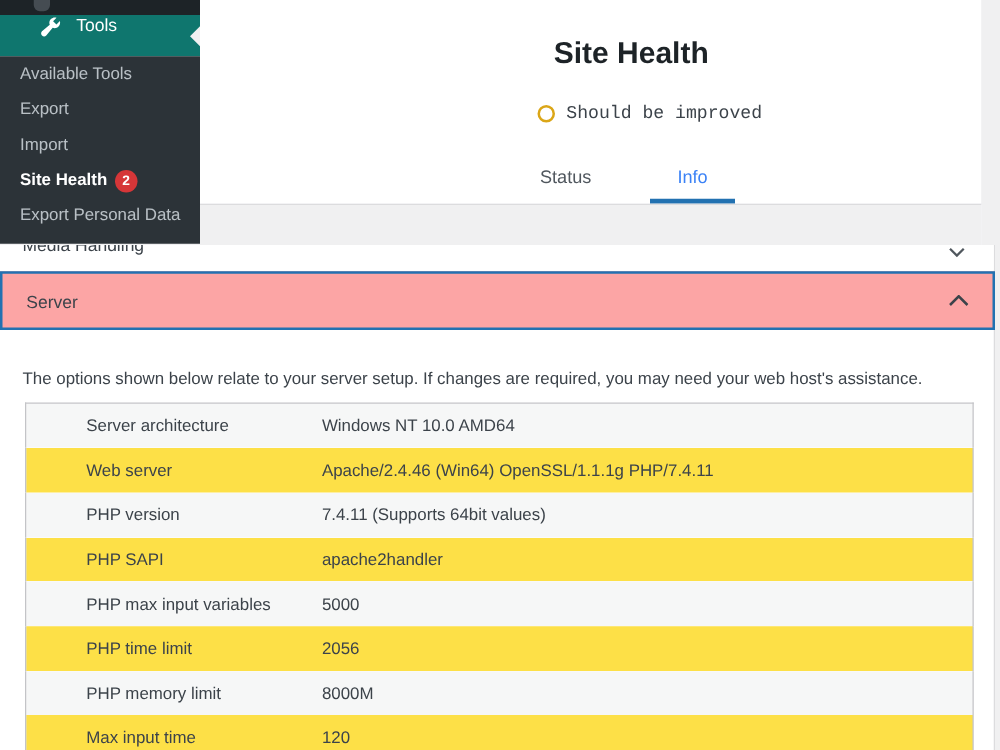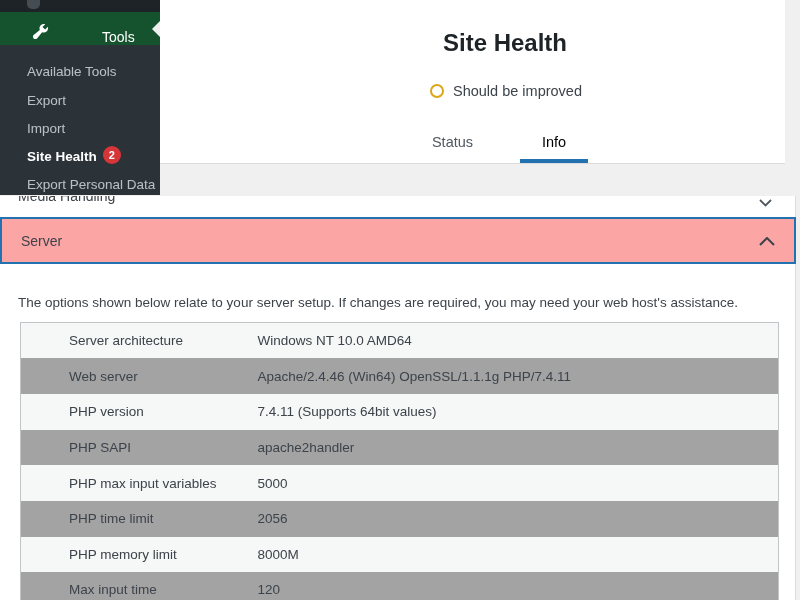--- a/index.html
+++ b/index.html
@@ -50,8 +50,8 @@
   .sidebar { position:absolute; left:0; top:0; width:160px; height:195px; z-index:10; }
   .top-strip { position:absolute; left:0; top:0; width:160px; height:12px; background:#1d2327; }
   .icon-frag { position:absolute; left:27px; top:0; width:13px; height:9px; background:#454c52; border-radius:0 0 5px 5px; }
-  .tools-item { position:absolute; left:0; top:12px; width:160px; height:33px; background:#14532d;
-                display:flex; align-items:flex-end; color:#fff; cursor:pointer;gap:41px; }
+  .tools-item { position:absolute; left:0; top:12px; width:160px; height:33px; background:#0f766e;
+                display:flex; align-items:flex-start; color:#fff; cursor:pointer; }
   .wrench { margin-left:31px; flex:none; }
   .tools-label { margin-left:11px; font-size:14px; color:#fff; }
   .menu-arrow { position:absolute; right:0; top:50%; transform:translateY(-50%); width:0; height:0;

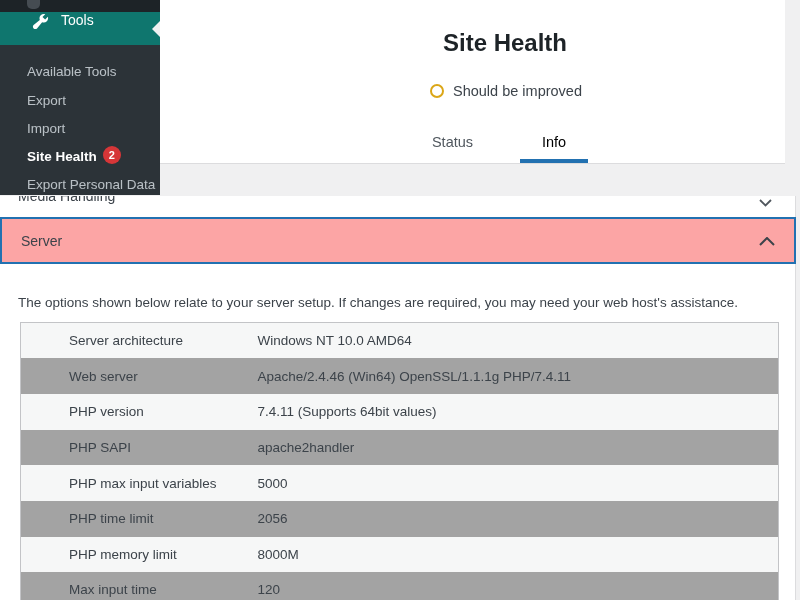--- a/index.html
+++ b/index.html
@@ -59,7 +59,7 @@
                 border-right:8px solid #f0f0f1; }
   .submenu { position:absolute; left:0; top:45px; width:160px; height:150px; background:#2c3338;
              list-style:none; padding:6px 0; }
-  .submenu li { height:28.3px; display:flex; align-items:flex-end; padding-left:27px;
+  .submenu li { height:28.3px; display:flex; align-items:flex-start; padding-left:16px;
                 font-size:13.5px; color:rgba(240,246,252,0.72); cursor:pointer; white-space:nowrap; }
   .submenu li.current { color:#fff; font-weight:600; }
   .badge { margin-left:6px; min-width:18px; height:18px; border-radius:50%; background:#d63638;

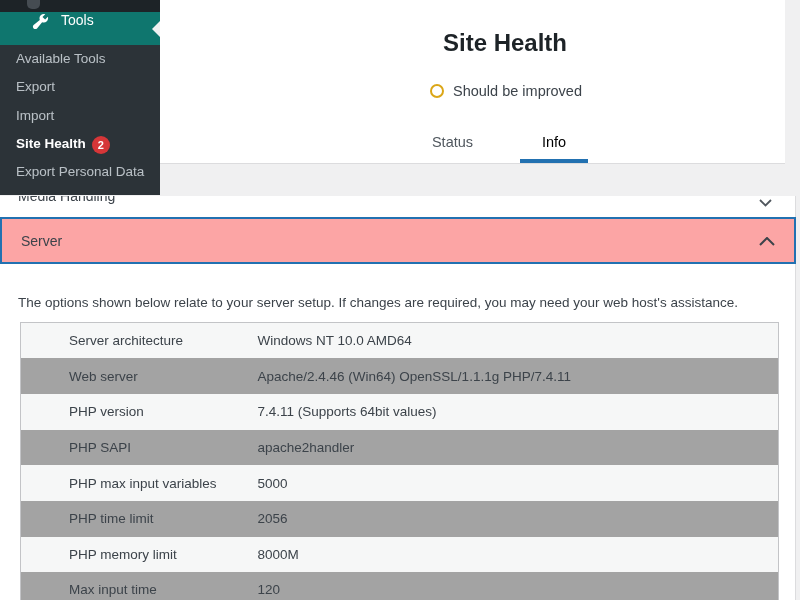--- a/index.html
+++ b/index.html
@@ -14,7 +14,7 @@
   
   .page-title { position:absolute; top:28px; left:385px; width:240px; text-align:center;
                 font-size:24px; line-height:30px; font-weight:600; color:#1d2327; }
-  .status-row { position:absolute; top:83px; left:430px; display:flex; align-items:center; gap:9px; }
+  .status-row { position:absolute; top:83px; left:430px; display:flex; align-items:center; gap:9px;font-family:Liberation Mono, monospace; }
   .status-circle { width:14px; height:14px; border:2.5px solid #dba617; border-radius:50%; background:#fff; flex:none; }
   .status-label { font-size:14.5px; font-weight:500; color:#3c434a; }
 

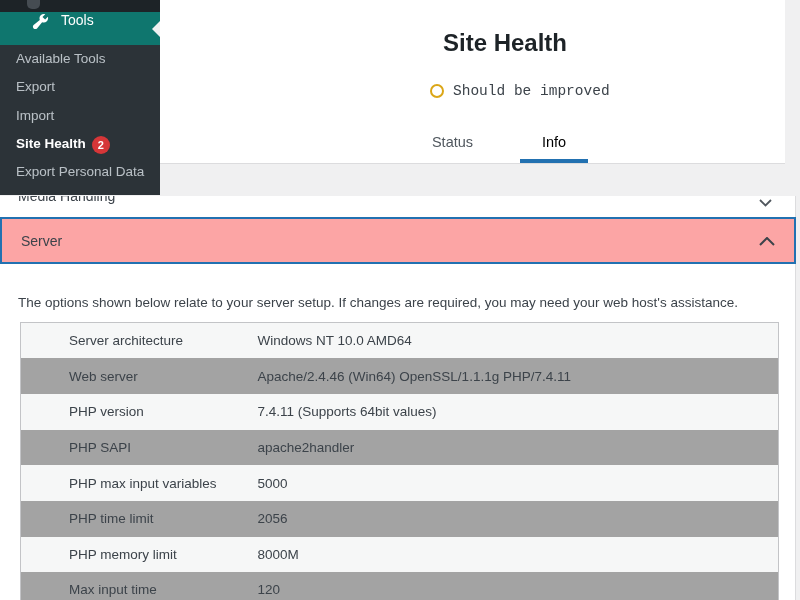--- a/index.html
+++ b/index.html
@@ -21,7 +21,7 @@
   .tab { position:absolute; top:128px; height:35px; text-align:center; font-size:14.5px;
          color:#50575e; line-height:28px; cursor:pointer; }
   .tab-status { left:417px; width:71px; }
-  .tab-info { left:520px; width:68px; color:#000000; font-weight:500; border-bottom:4px solid #2271b1; }
+  .tab-info { left:520px; width:68px; color:#3b82f6; font-weight:500; border-bottom:4px solid #2271b1; }
 
   .gray-band { position:absolute; left:0; top:163px; width:785px; height:33px;
                background:#f0f0f1; border-top:1px solid #dcdcde; }

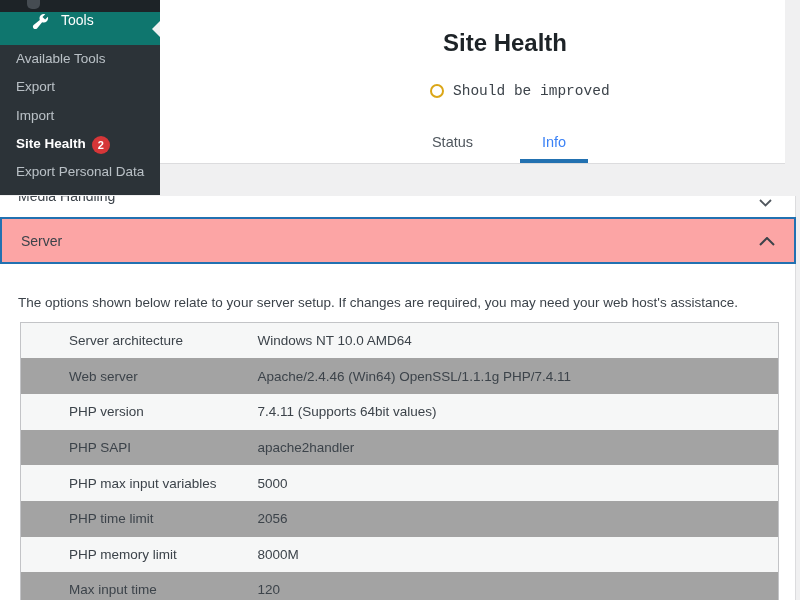--- a/index.html
+++ b/index.html
@@ -41,7 +41,7 @@
   .desc { position:absolute; left:18px; top:295px; width:750px; font-size:13.5px; color:#3c434a; }
   .info-table { position:absolute; left:20px; top:322px; width:759px; border-collapse:collapse;
                 border:1px solid #c3c4c7; table-layout:fixed; font-size:13.5px; color:#3c434a; }
-  .info-table tr { height:35.7px; background:#a3a3a3; }
+  .info-table tr { height:35.7px; background:#fde047; }
   .info-table tr:nth-child(odd) { background:#f6f7f7; }
   .info-table td { padding:0 0 0 10px; vertical-align:middle; overflow:hidden; white-space:nowrap; }
   .info-table td.col-label { width:227px;padding-left:48px; }

